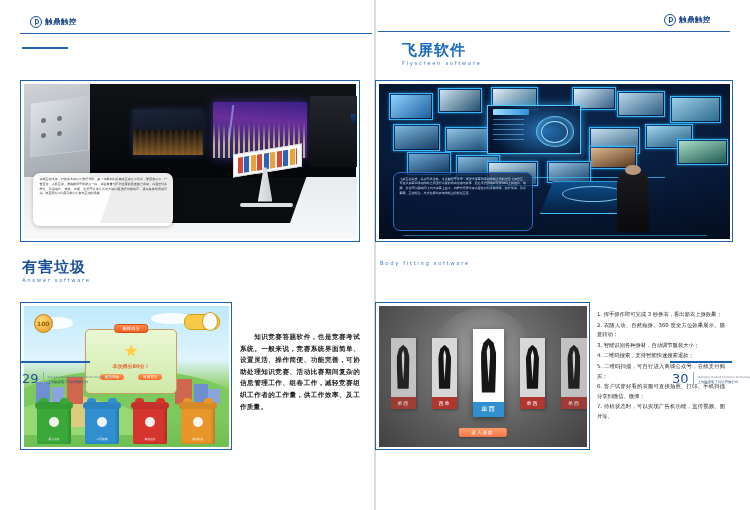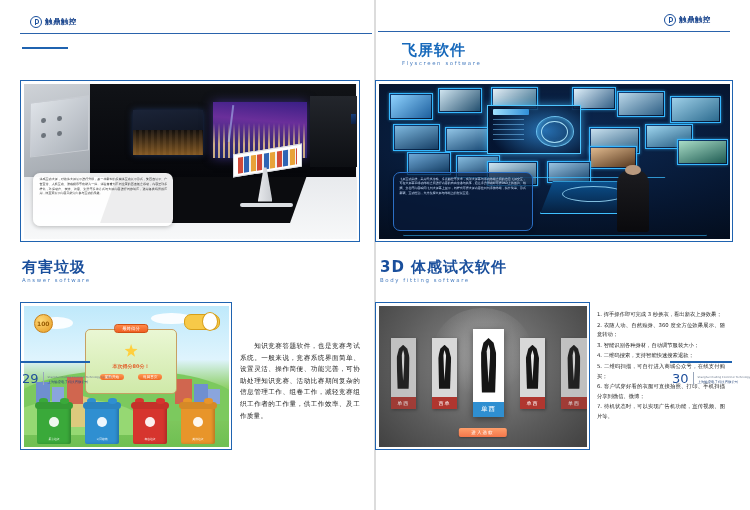--- a/index.html
+++ b/index.html
@@ -455,7 +455,6 @@
     </div>
 
     <div class="sec-head" style="left:5px;top:259px;width:180px;">
-      <div class="sec-cn dark">3D 体感试衣软件</div>
       <div class="sec-en">Body fitting software</div>
     </div>
 

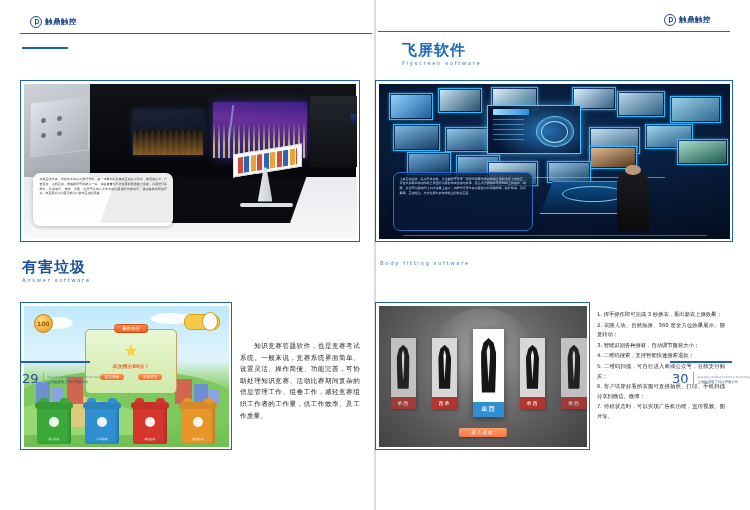--- a/index.html
+++ b/index.html
@@ -354,7 +354,7 @@
       </div>
     </div>
 
-    <div class="bodycopy" style="left:240px;top:341px;width:120px;">　　知识竞赛答题软件，也是竞赛考试系统。一般来说，竞赛系统界面简单、设置灵活、操作简便、功能完善，可协助处理知识竞赛、活动比赛期间复杂的信息管理工作、组卷工作，减轻竞赛组织工作者的工作量，供工作效率、及工作质量。</div>
+    <div class="bodycopy" style="left:240px;top:332px;width:120px;font-weight:bold;">　　知识竞赛答题软件，也是竞赛考试系统。一般来说，竞赛系统界面简单、设置灵活、操作简便、功能完善，可协助处理知识竞赛、活动比赛期间复杂的信息管理工作、组卷工作，减轻竞赛组织工作者的工作量，供工作效率、及工作质量。</div>
 
     <div class="footrule l"></div>
     <div class="foot l">

